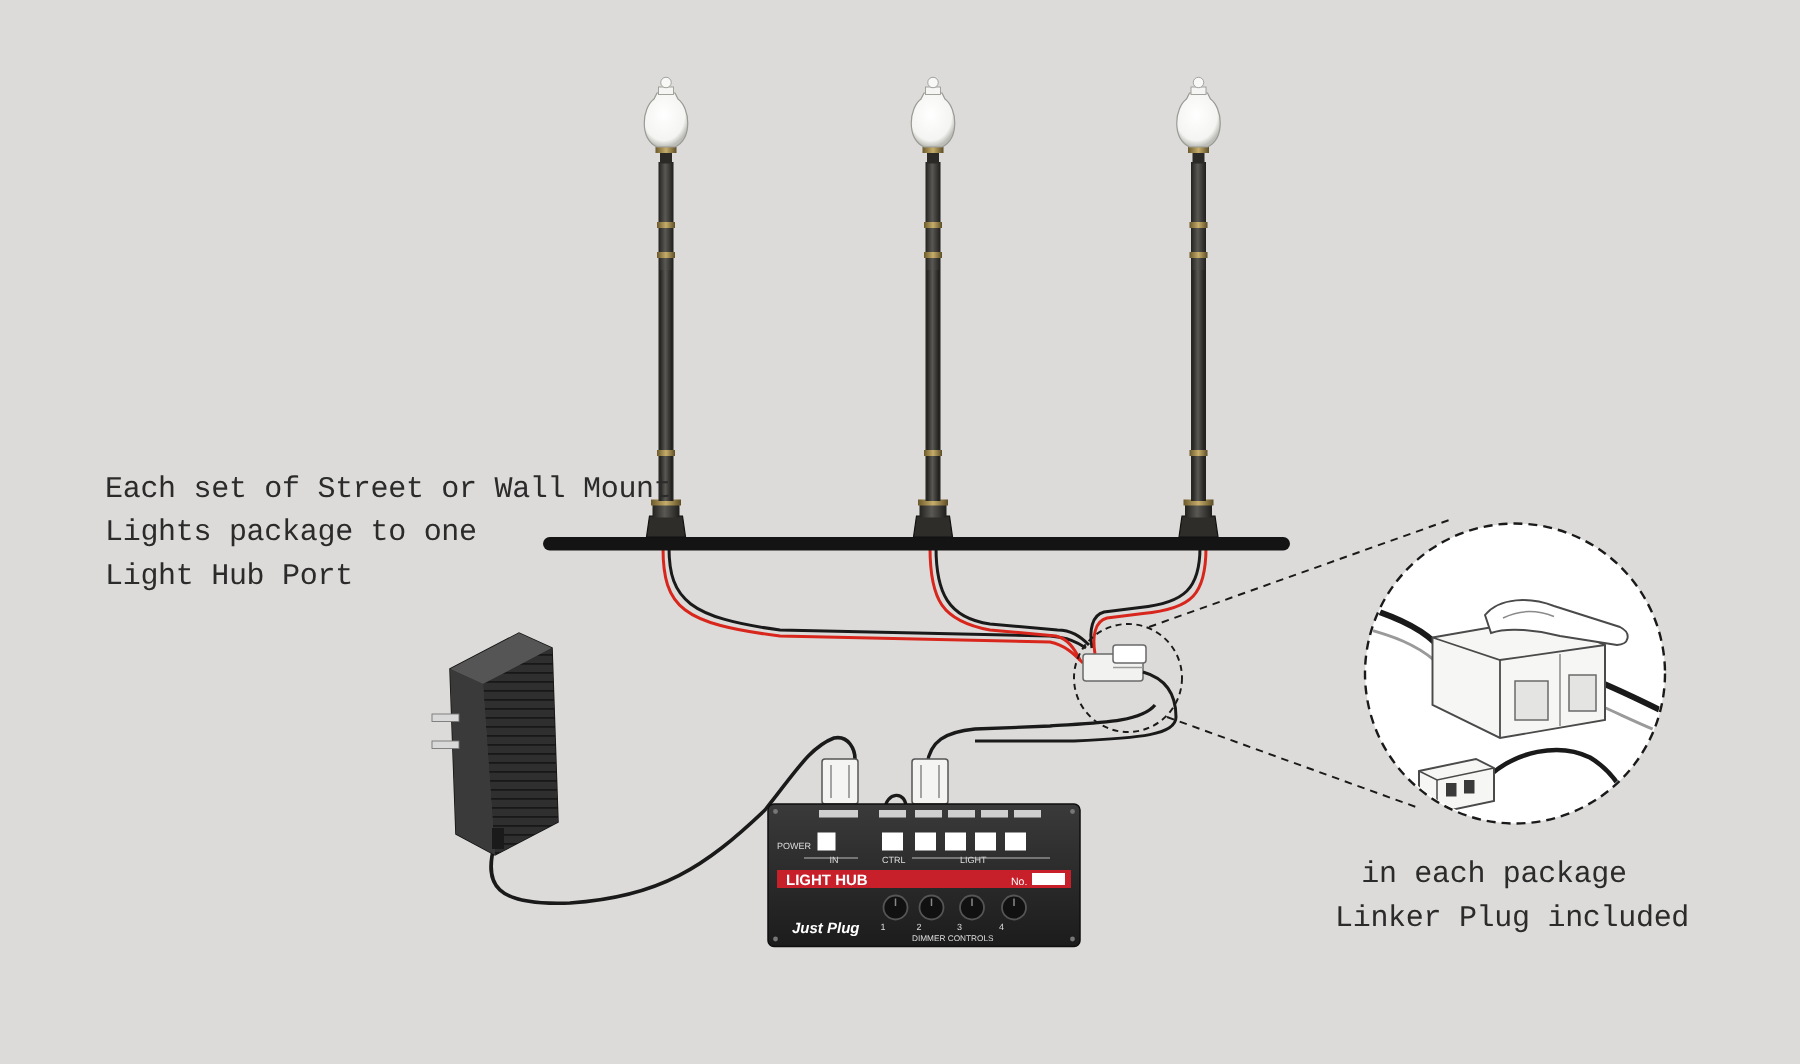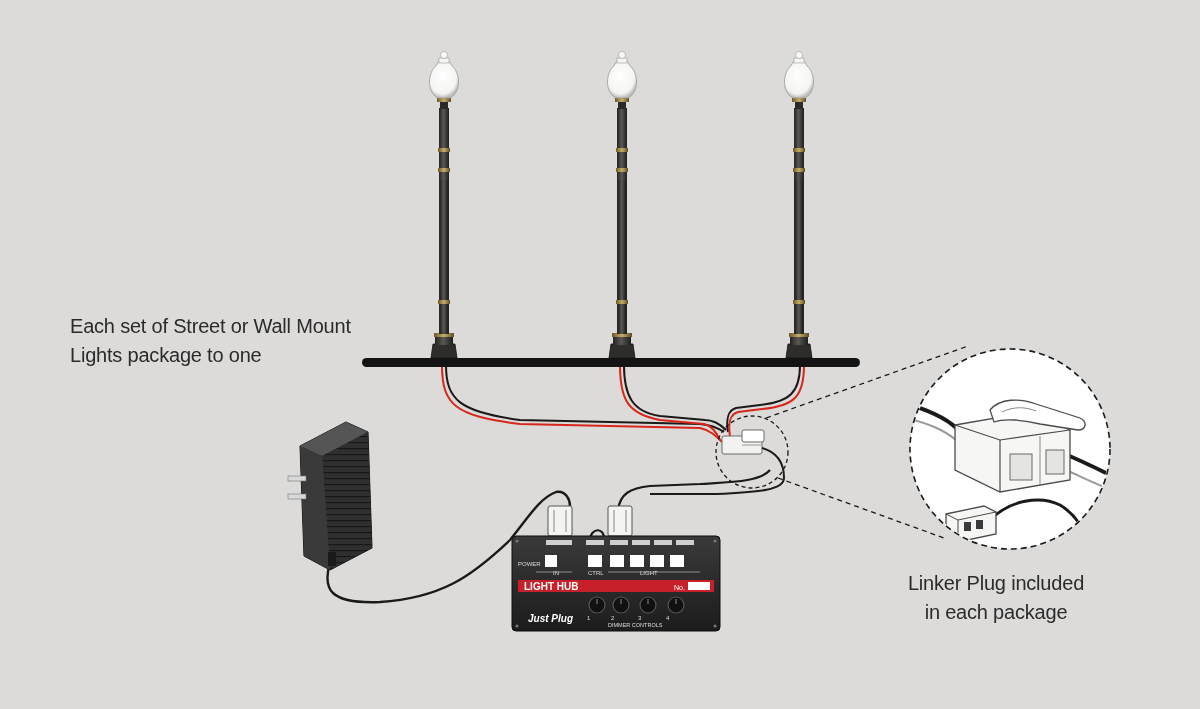--- a/index.html
+++ b/index.html
@@ -15,7 +15,7 @@
     color: #2b2b2b;
     font-size: 20px;
     line-height: 29px;
-    font-family: Liberation Sans, sans-serif;
+    font-family: Liberation Mono, monospace;
     letter-spacing: -0.2px;
   }
   #left-caption { left: 70px; top: 312px; }

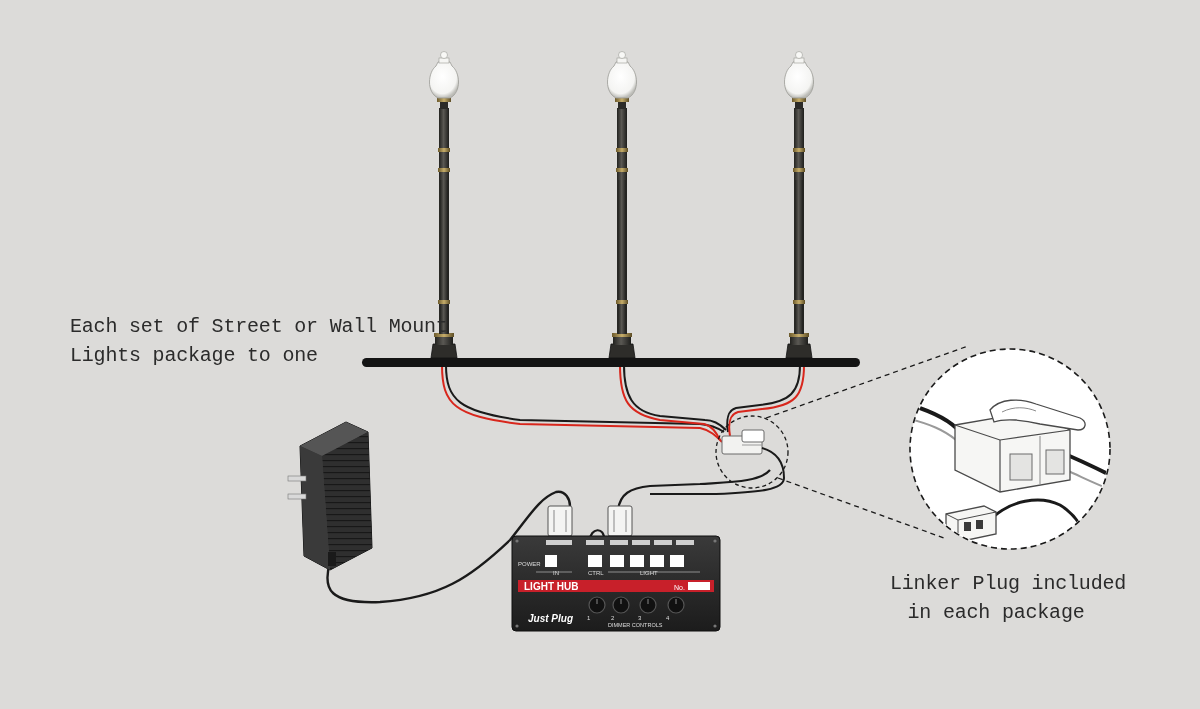--- a/index.html
+++ b/index.html
@@ -257,6 +257,7 @@
 <div id="left-caption" class="label">
   <span>Each set of Street or Wall Mount</span>
   <span>Lights package to one</span>
+  <span>Light Hub Port</span>
 </div>
 
 <div id="right-caption" class="label">

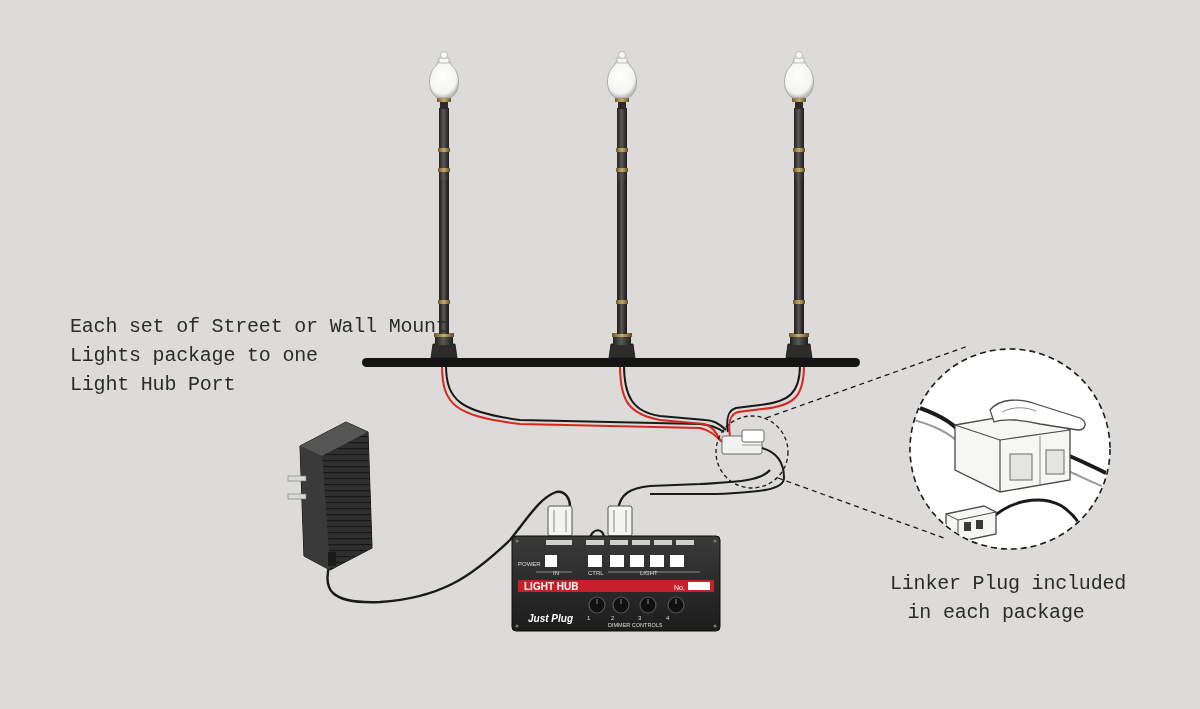--- a/index.html
+++ b/index.html
@@ -261,8 +261,8 @@
 </div>
 
 <div id="right-caption" class="label">
+  <span>in each package</span>
   <span>Linker Plug included</span>
-  <span>in each package</span>
 </div>
 
 </body></html>

